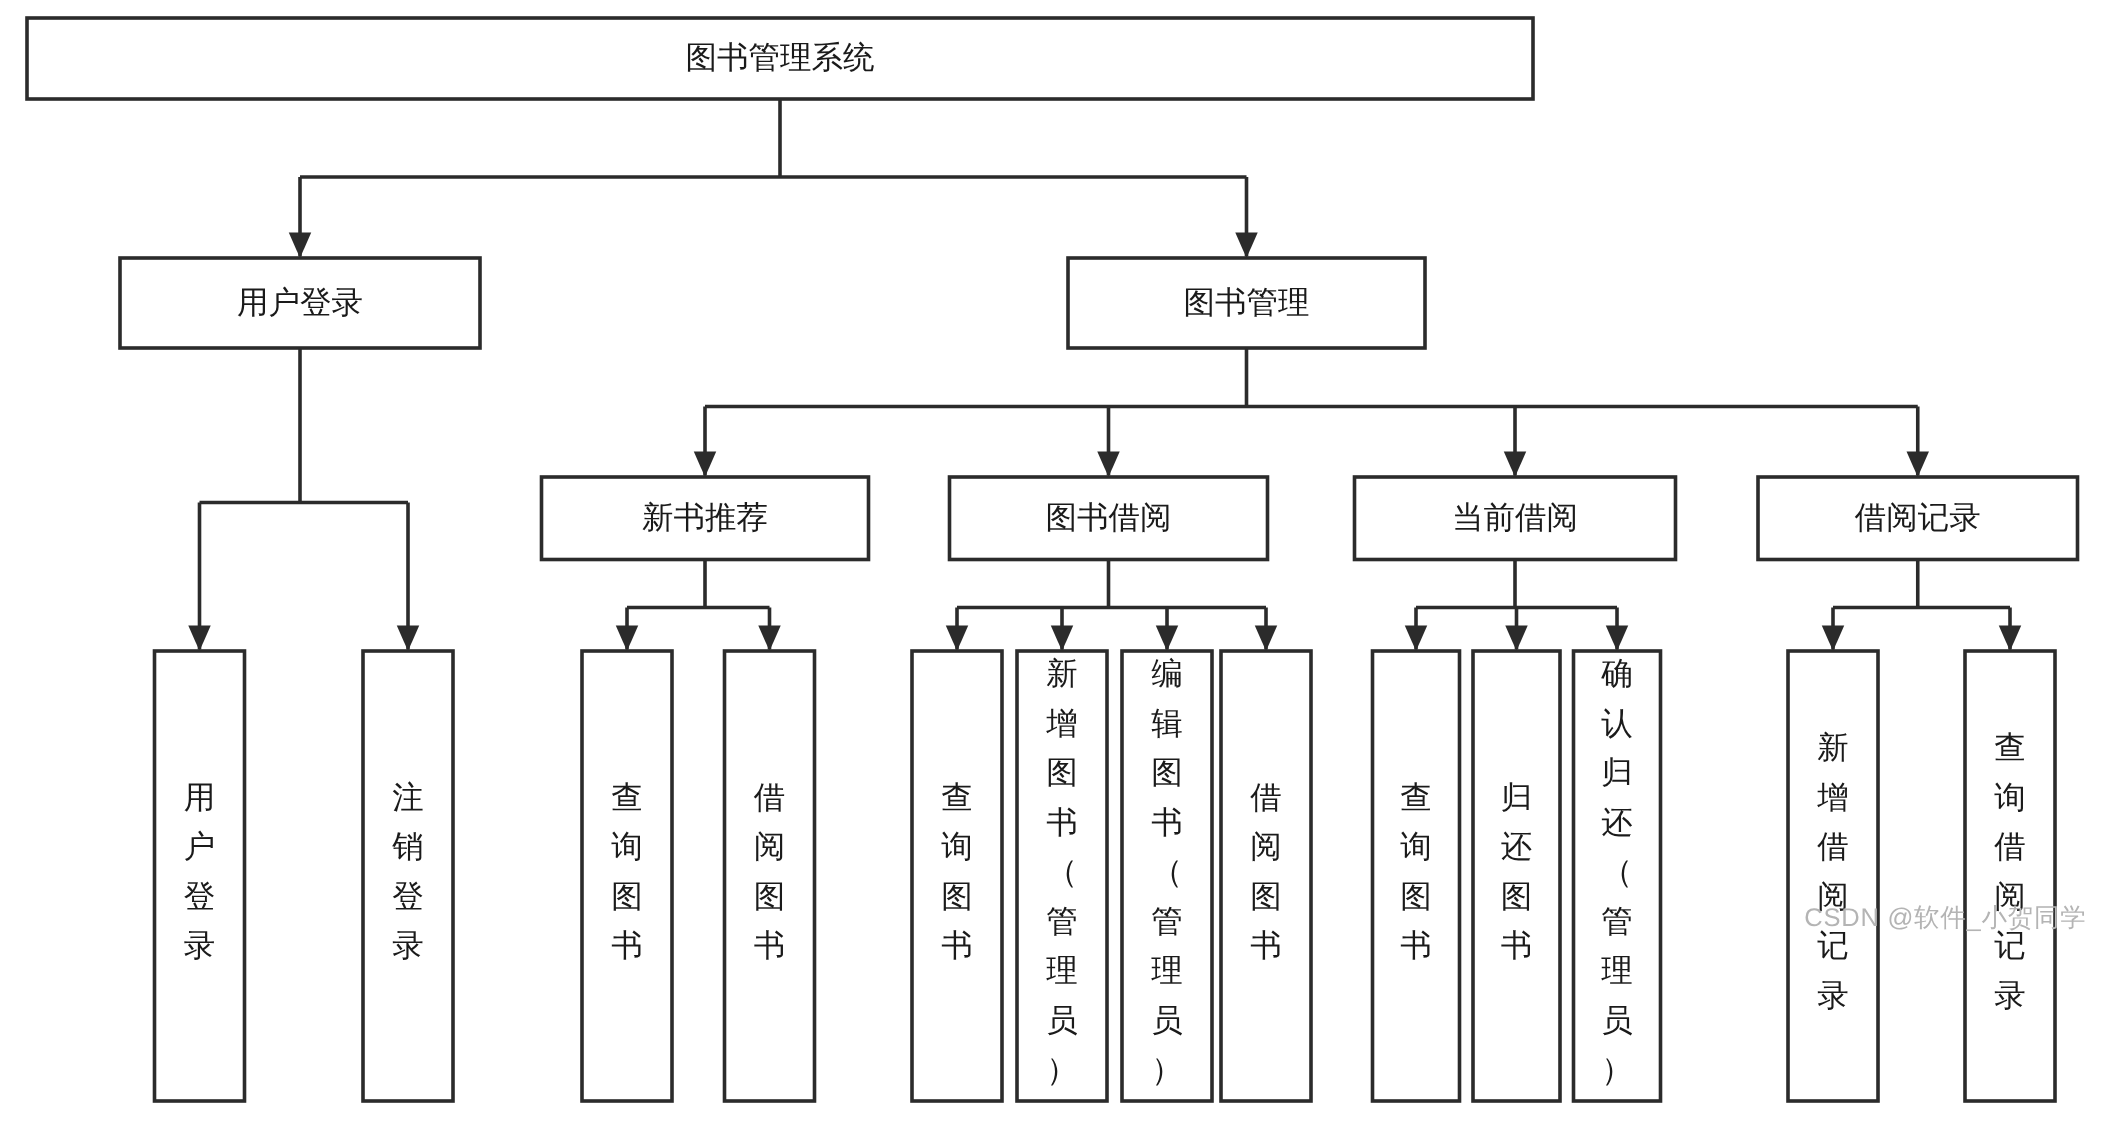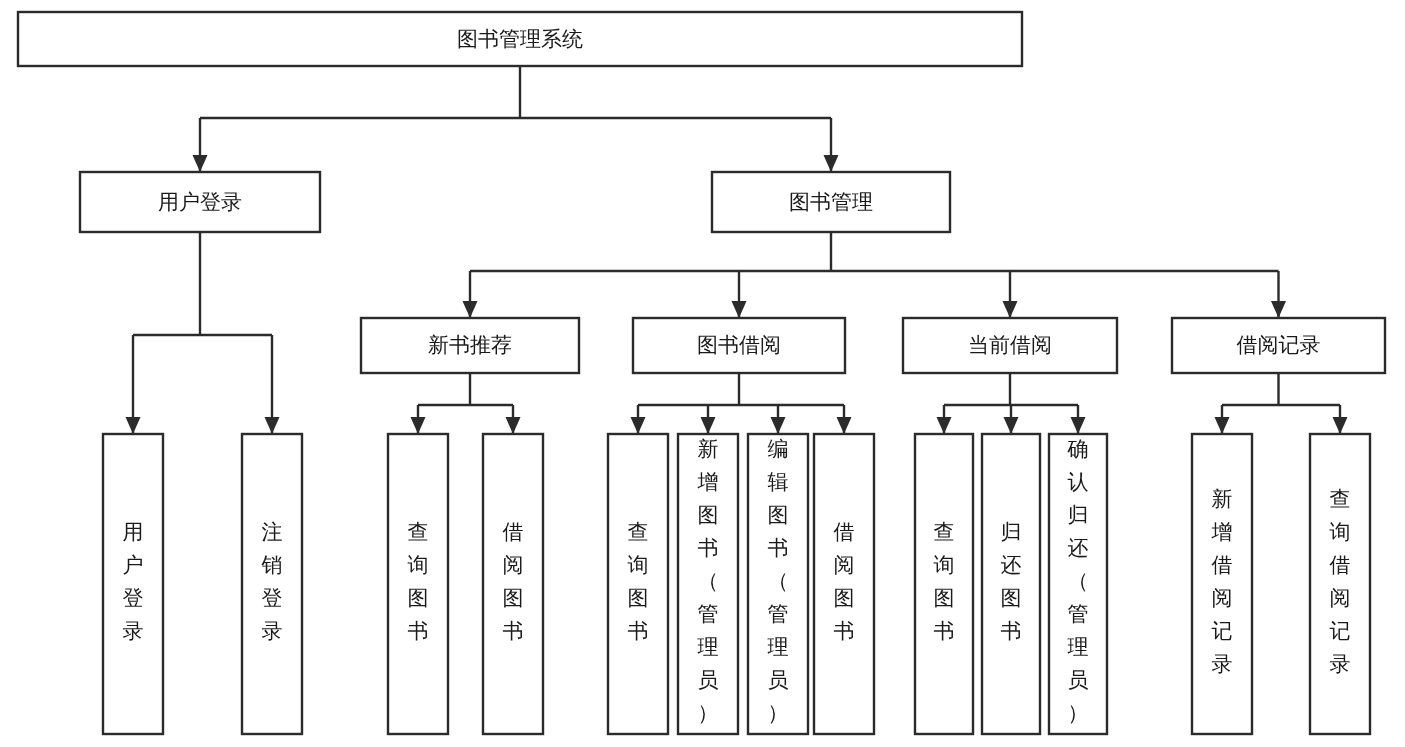--- a/index.html
+++ b/index.html
@@ -216,6 +216,7 @@
 
   </svg>
 
+  <div class="watermark">CSDN @软件_小贺同学</div>
 
 </div>
 

